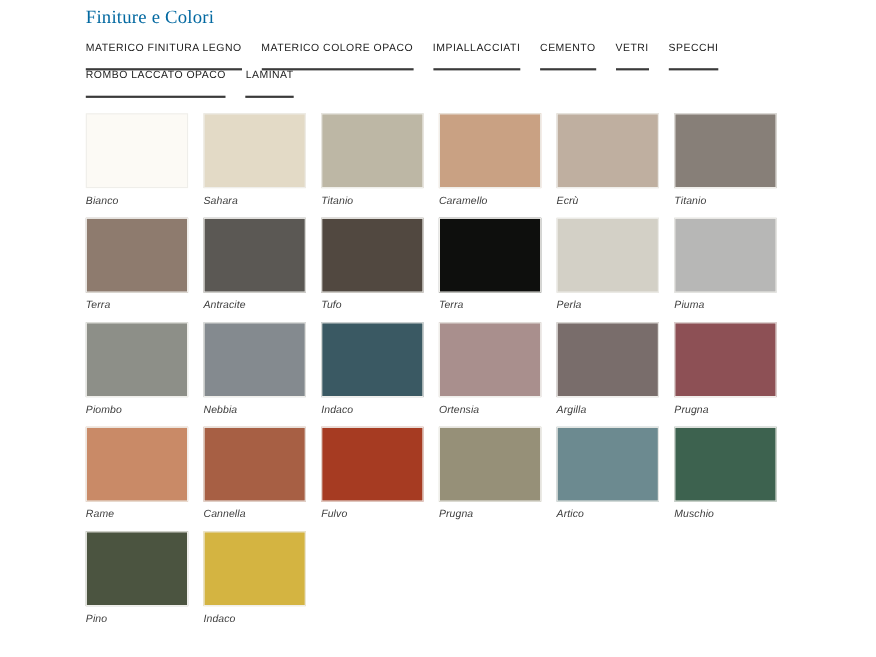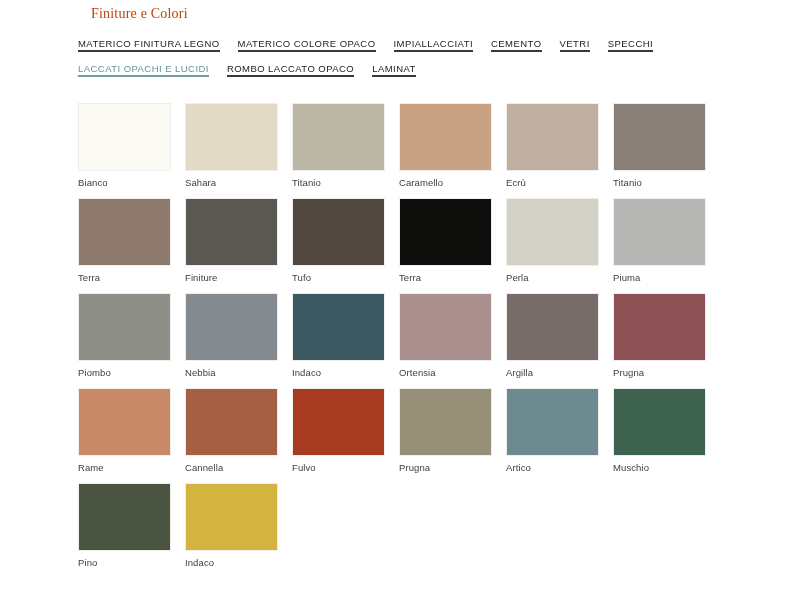--- a/index.html
+++ b/index.html
@@ -25,11 +25,10 @@
     left: 78px;
     top: 6px;
     font-family: "Liberation Serif", serif;
-    font-size: 14px;
-    color: #c2410c;
+    font-size: 17px;
+    color: #0369a1;
     letter-spacing: 0.2px;
     white-space: nowrap;
-    margin-left: 13px;
   }
 
   

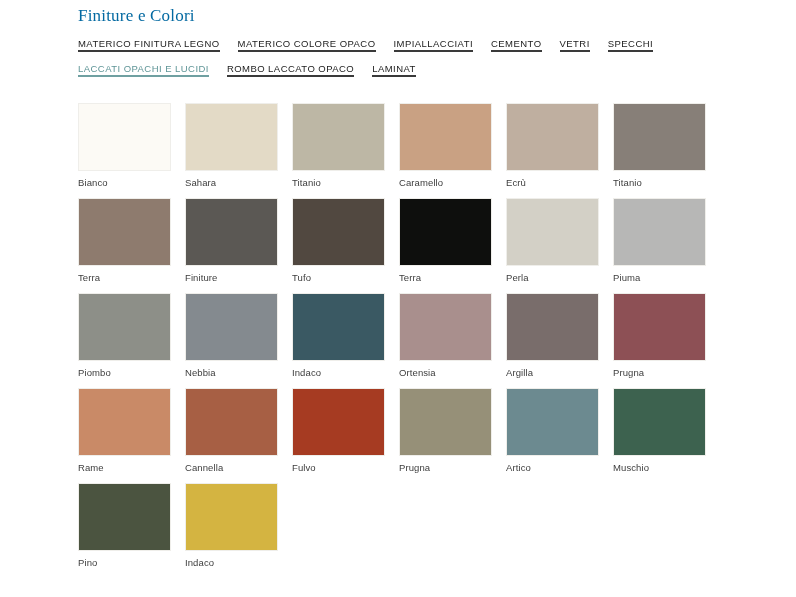--- a/index.html
+++ b/index.html
@@ -49,7 +49,7 @@
     line-height: 12px;
     text-transform: uppercase;
     color: #1b1b1b;
-    padding: 0 0 0 0;
+    padding: 0 0 12px 0;
     margin-right: 18px;
     border-bottom: 2px solid #3a3a3a;
     cursor: pointer;

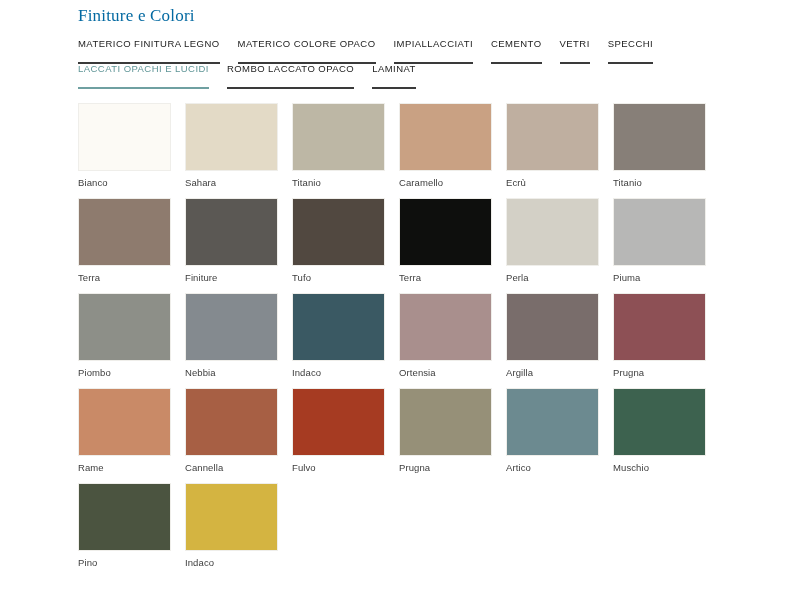--- a/index.html
+++ b/index.html
@@ -108,7 +108,6 @@
       <div class="tab">SPECCHI</div>
     </div>
   <div class="tab-bar row2">
-      <div class="tab active">LACCATI OPACHI E LUCIDI</div>
       <div class="tab">ROMBO LACCATO OPACO</div>
       <div class="tab">LAMINAT</div>
     </div>

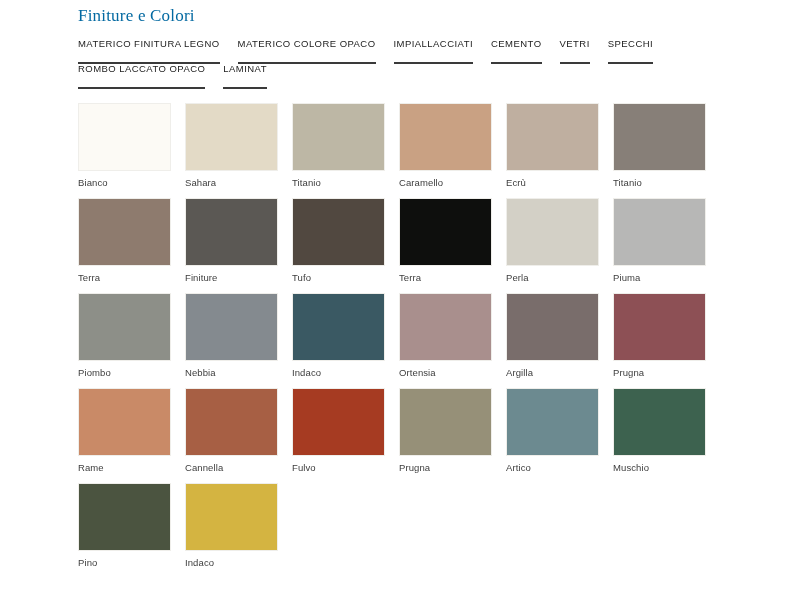--- a/index.html
+++ b/index.html
@@ -75,6 +75,7 @@
   .swatch-cell {
     width: 93px;
     margin-bottom: 9px;
+    font-style: italic;
   }
   .swatch-chip {
     width: 93px;

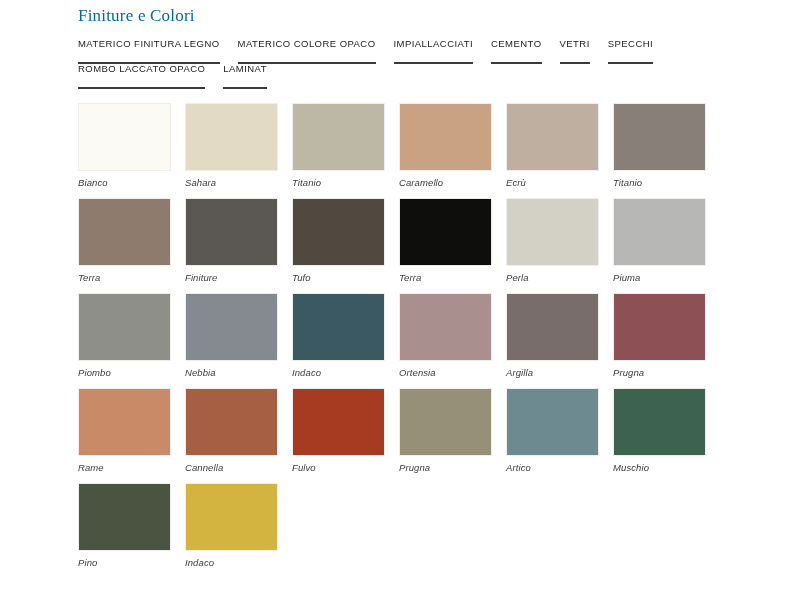--- a/index.html
+++ b/index.html
@@ -144,7 +144,7 @@
       </div>
       <div class="swatch-cell">
         <div class="swatch-chip" style="background: rgb(91, 88, 84);"></div>
-        <div class="swatch-label">Finiture</div>
+        <div class="swatch-label">Antracite</div>
       </div>
       <div class="swatch-cell">
         <div class="swatch-chip" style="background: rgb(81, 72, 64);"></div>

